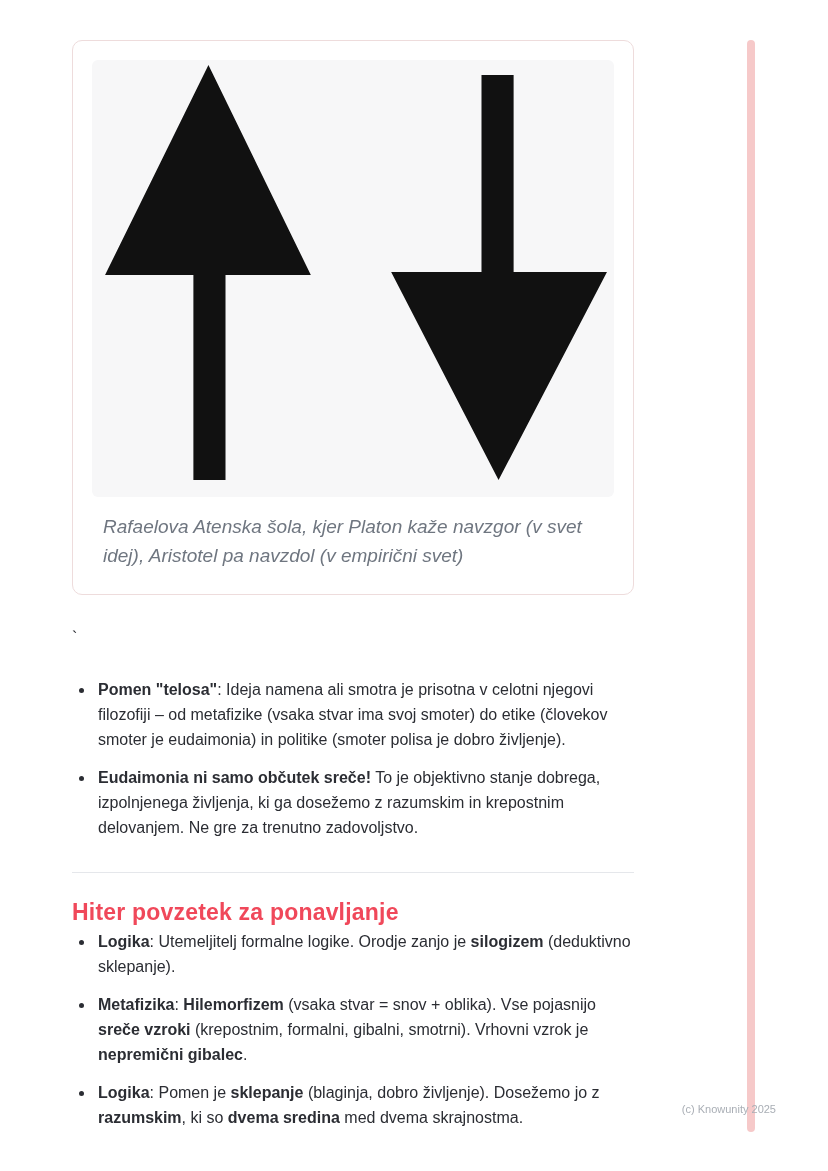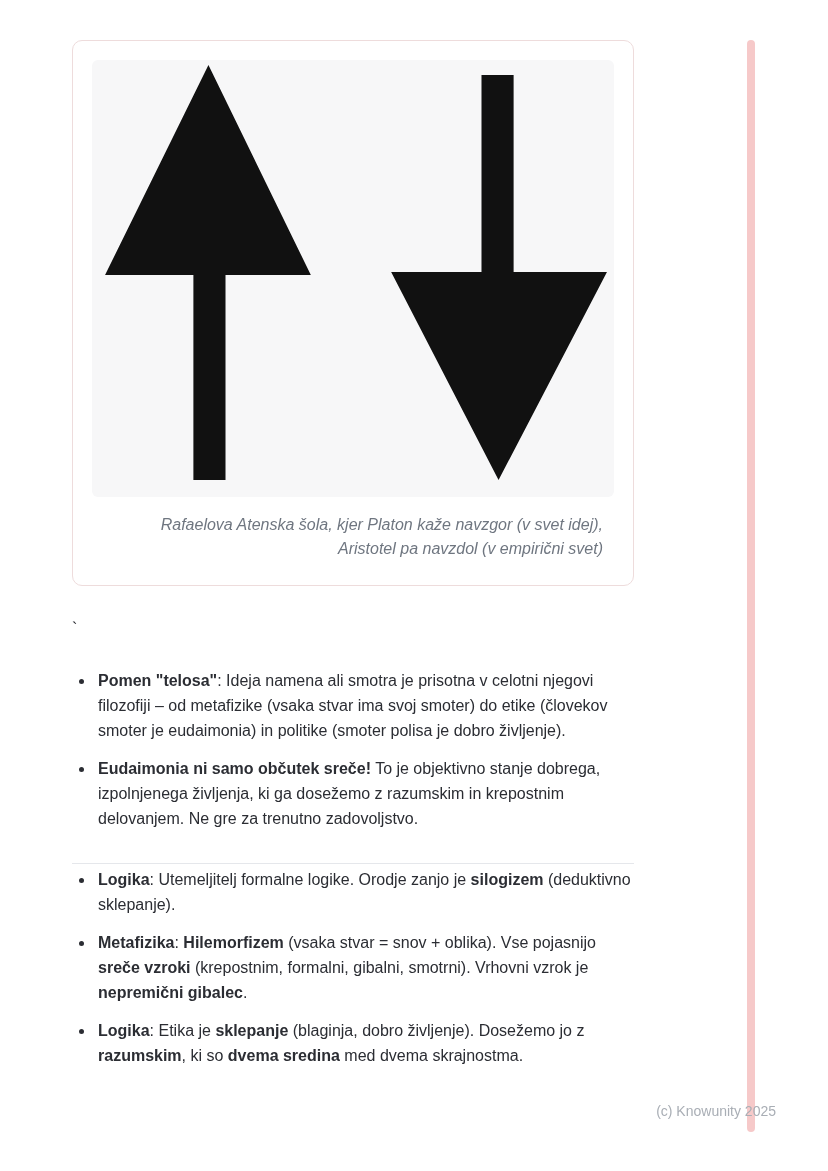--- a/index.html
+++ b/index.html
@@ -28,9 +28,9 @@
   .figure-caption {
     margin: 16px auto 0;
     max-width: 500px;
-    text-align: right;
+    text-align: left;
     font-style: italic;
-    font-size: 16px;
+    font-size: 19px;
     line-height: 1.5;
     color: #6f7680;
   }

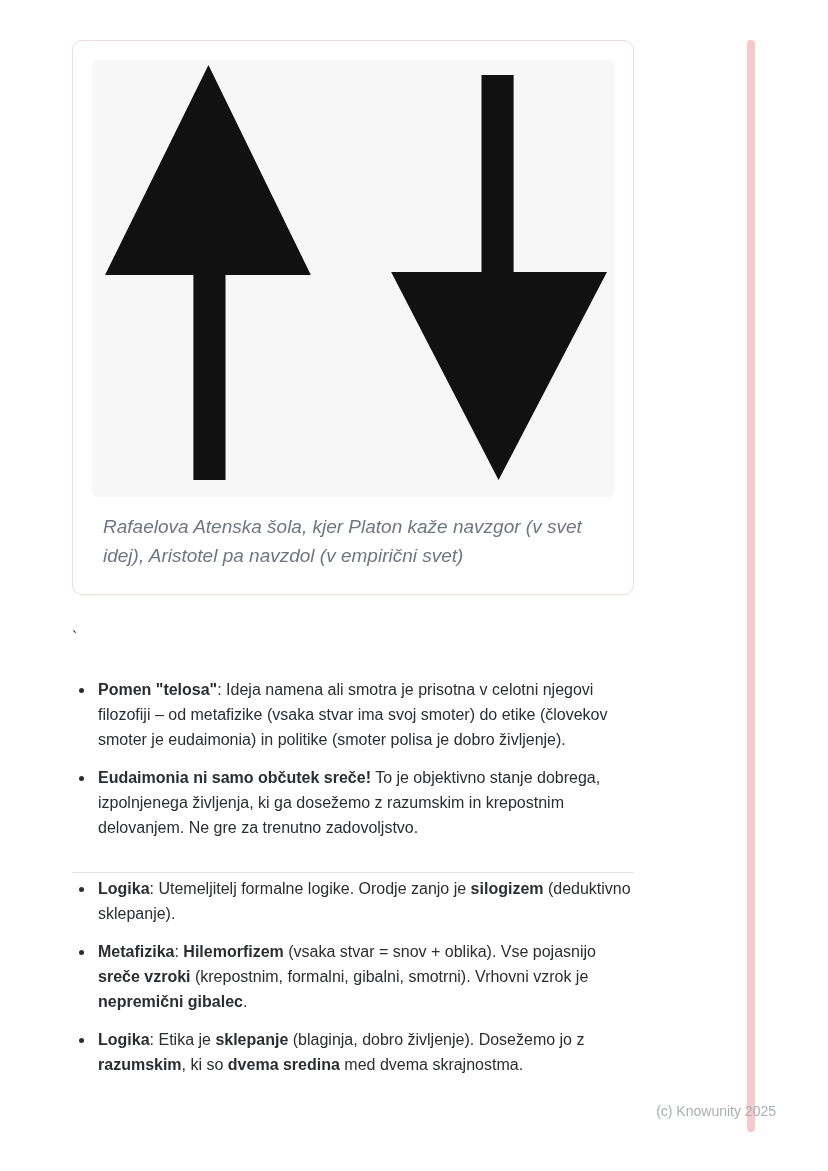--- a/index.html
+++ b/index.html
@@ -102,6 +102,7 @@
 
   <hr class="divider">
 
+  <h2 class="summary-heading">Hiter povzetek za ponavljanje</h2>
 
   <ul class="bullets summary">
     <li><span class="b">Logika</span><span>: Utemeljitelj formalne logike. Orodje zanjo je </span><span class="b">silogizem</span><span> (deduktivno sklepanje).</span></li>

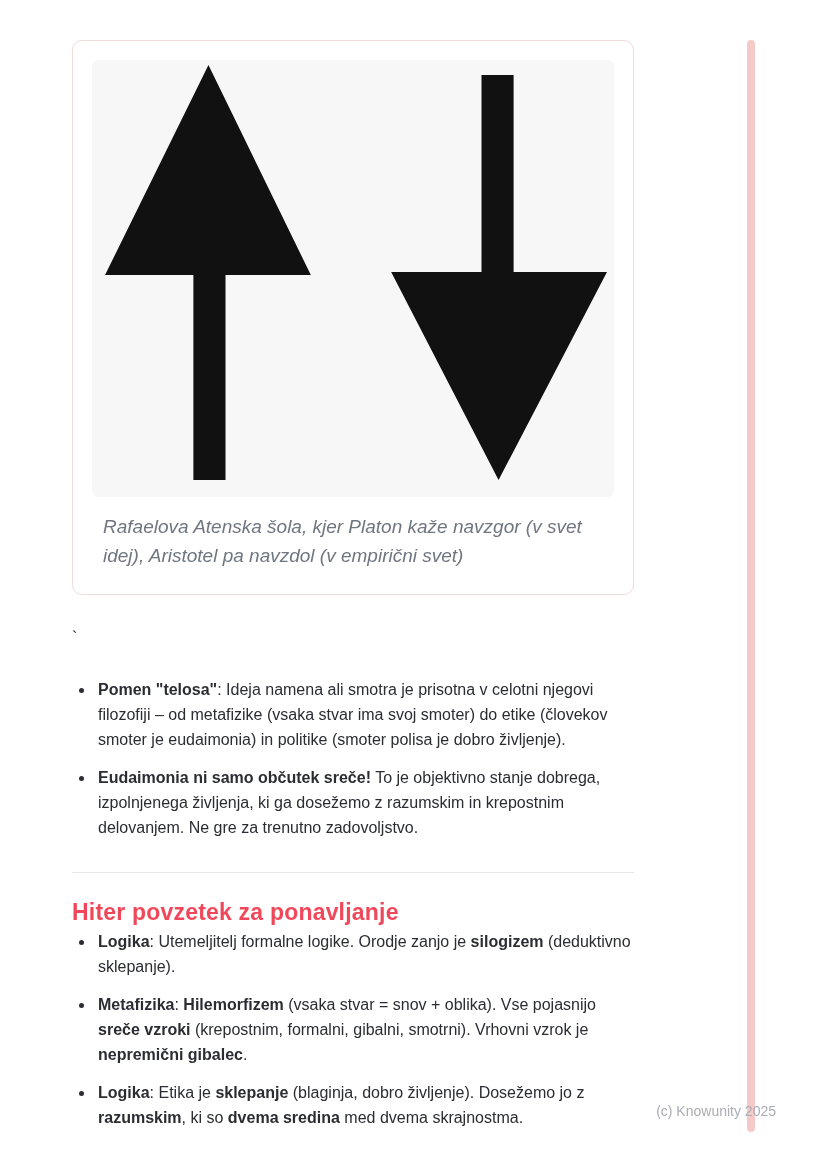--- a/index.html
+++ b/index.html
@@ -107,7 +107,7 @@
   <ul class="bullets summary">
     <li><span class="b">Logika</span><span>: Utemeljitelj formalne logike. Orodje zanjo je </span><span class="b">silogizem</span><span> (deduktivno sklepanje).</span></li>
     <li><span class="b">Metafizika</span><span>: </span><span class="b">Hilemorfizem</span><span> (vsaka stvar = snov + oblika). Vse pojasnijo </span><span class="b">sreče vzroki</span><span> (krepostnim, formalni, gibalni, smotrni). Vrhovni vzrok je </span><span class="b">nepremični gibalec</span><span>.</span></li>
-    <li><span class="b">Logika</span><span>: Etika je </span><span class="b">sklepanje</span><span> (blaginja, dobro življenje). Dosežemo jo z </span><span class="b">razumskim</span><span>, ki so </span><span class="b">dvema sredina</span><span> med dvema skrajnostma.</span></li>
+    <li><span class="b">Logika</span><span>: Pomen je </span><span class="b">sklepanje</span><span> (blaginja, dobro življenje). Dosežemo jo z </span><span class="b">razumskim</span><span>, ki so </span><span class="b">dvema sredina</span><span> med dvema skrajnostma.</span></li>
   </ul>
 
 </div>

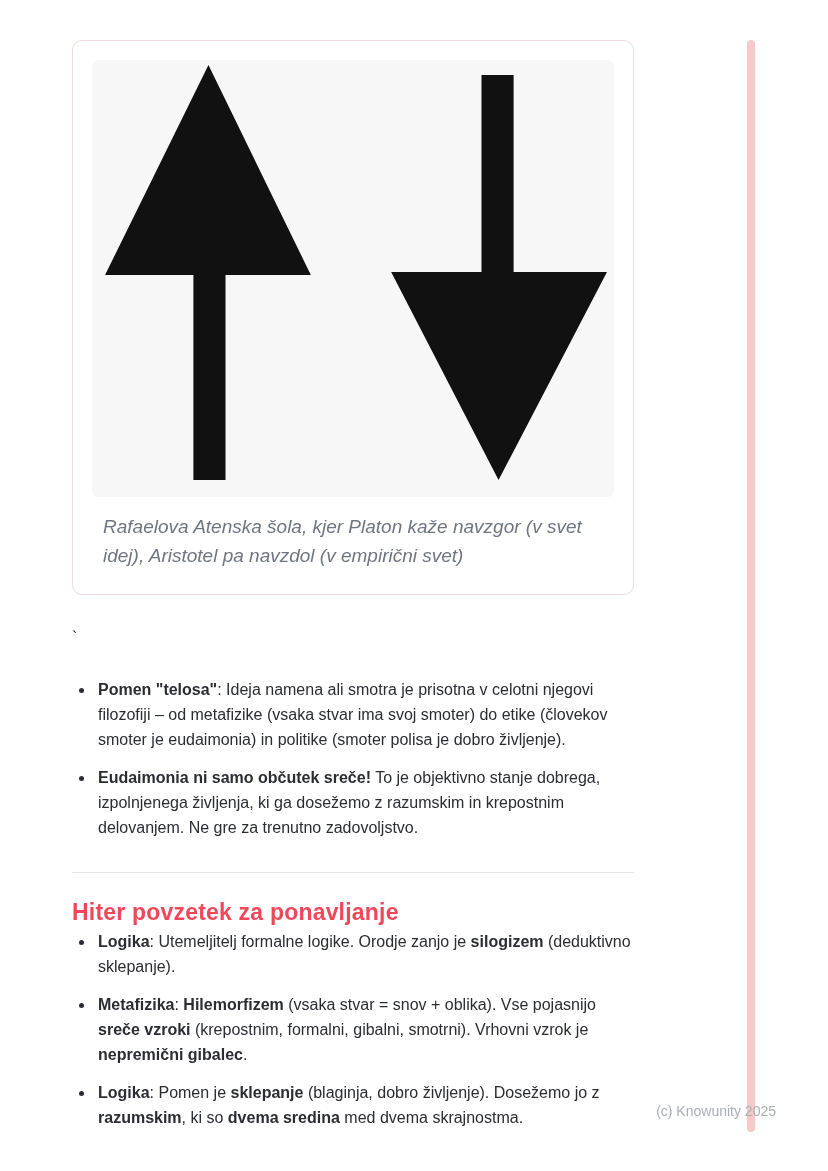--- a/index.html
+++ b/index.html
@@ -71,7 +71,7 @@
     position: absolute;
     top: 1103px;
     right: 52px;
-    font-size: 14px;
+    font-size: 11px;
     color: #a9aeb5;
     z-index: 2;
   }

